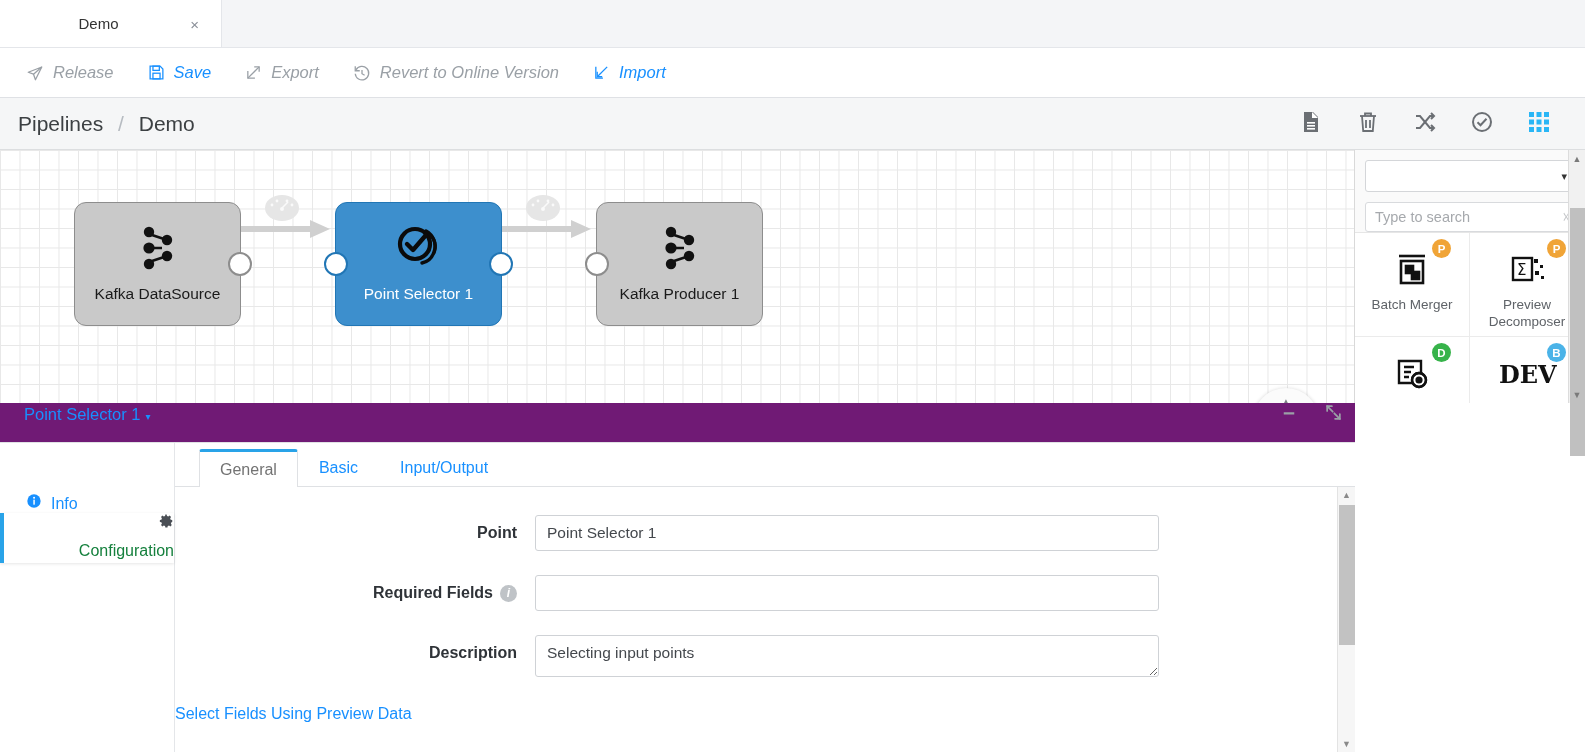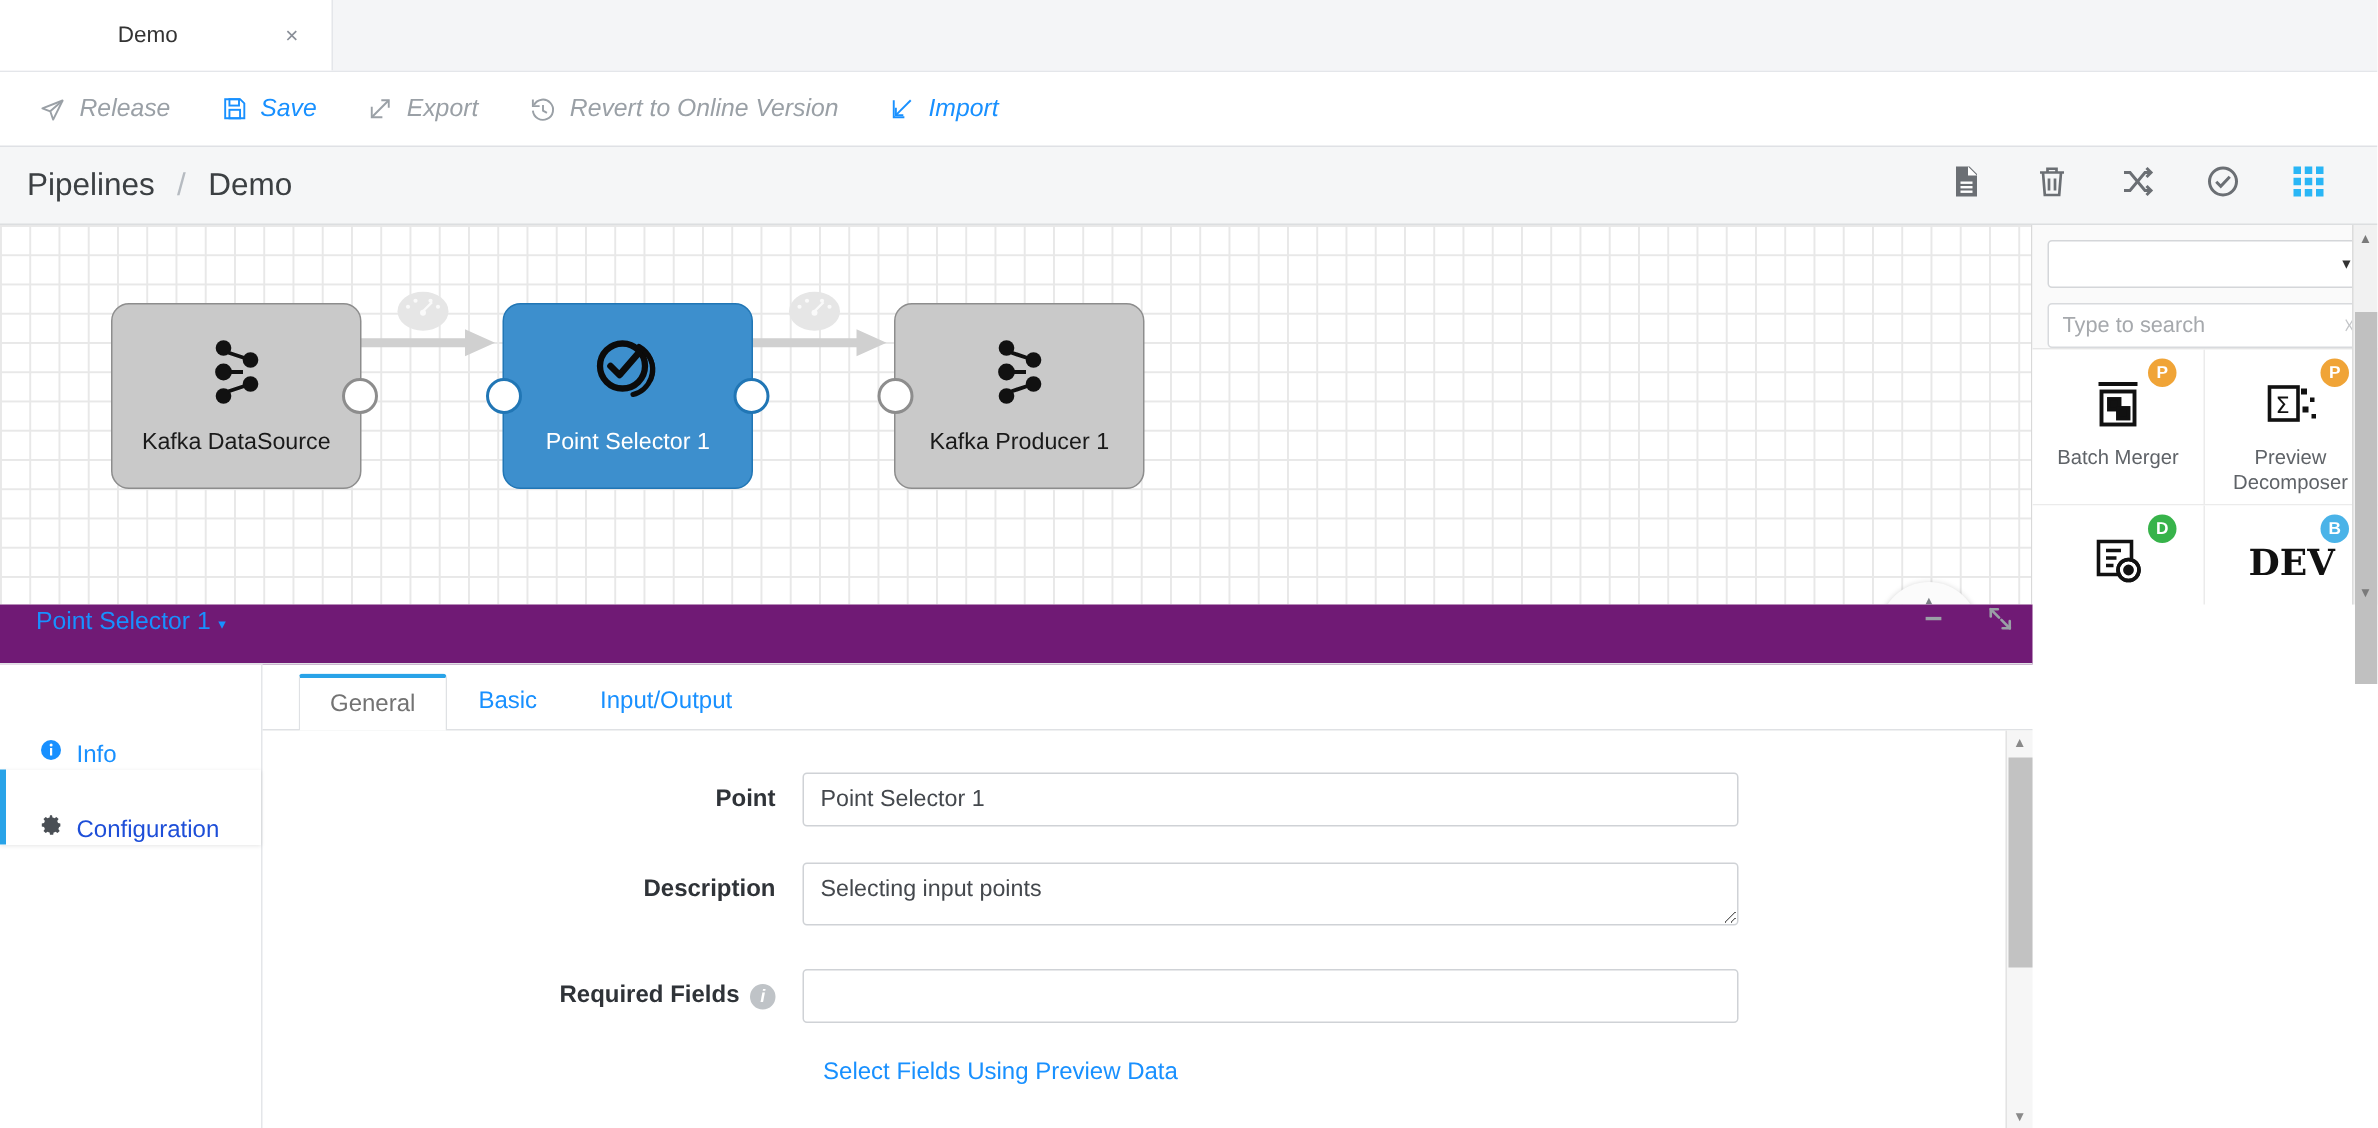--- a/index.html
+++ b/index.html
@@ -188,8 +188,9 @@
   }
   .lnitem.info { color: #1890ff; }
   .lnitem.active {
-    color: #1d4ed8; border-left-color: #29a3e8;
+    color: #15803d; border-left-color: #29a3e8;
     box-shadow: 0 1px 3px rgba(0,0,0,.10);
+    flex-direction: column;
   }
   .form-area { flex: 1; position: relative; }
   .tabs {

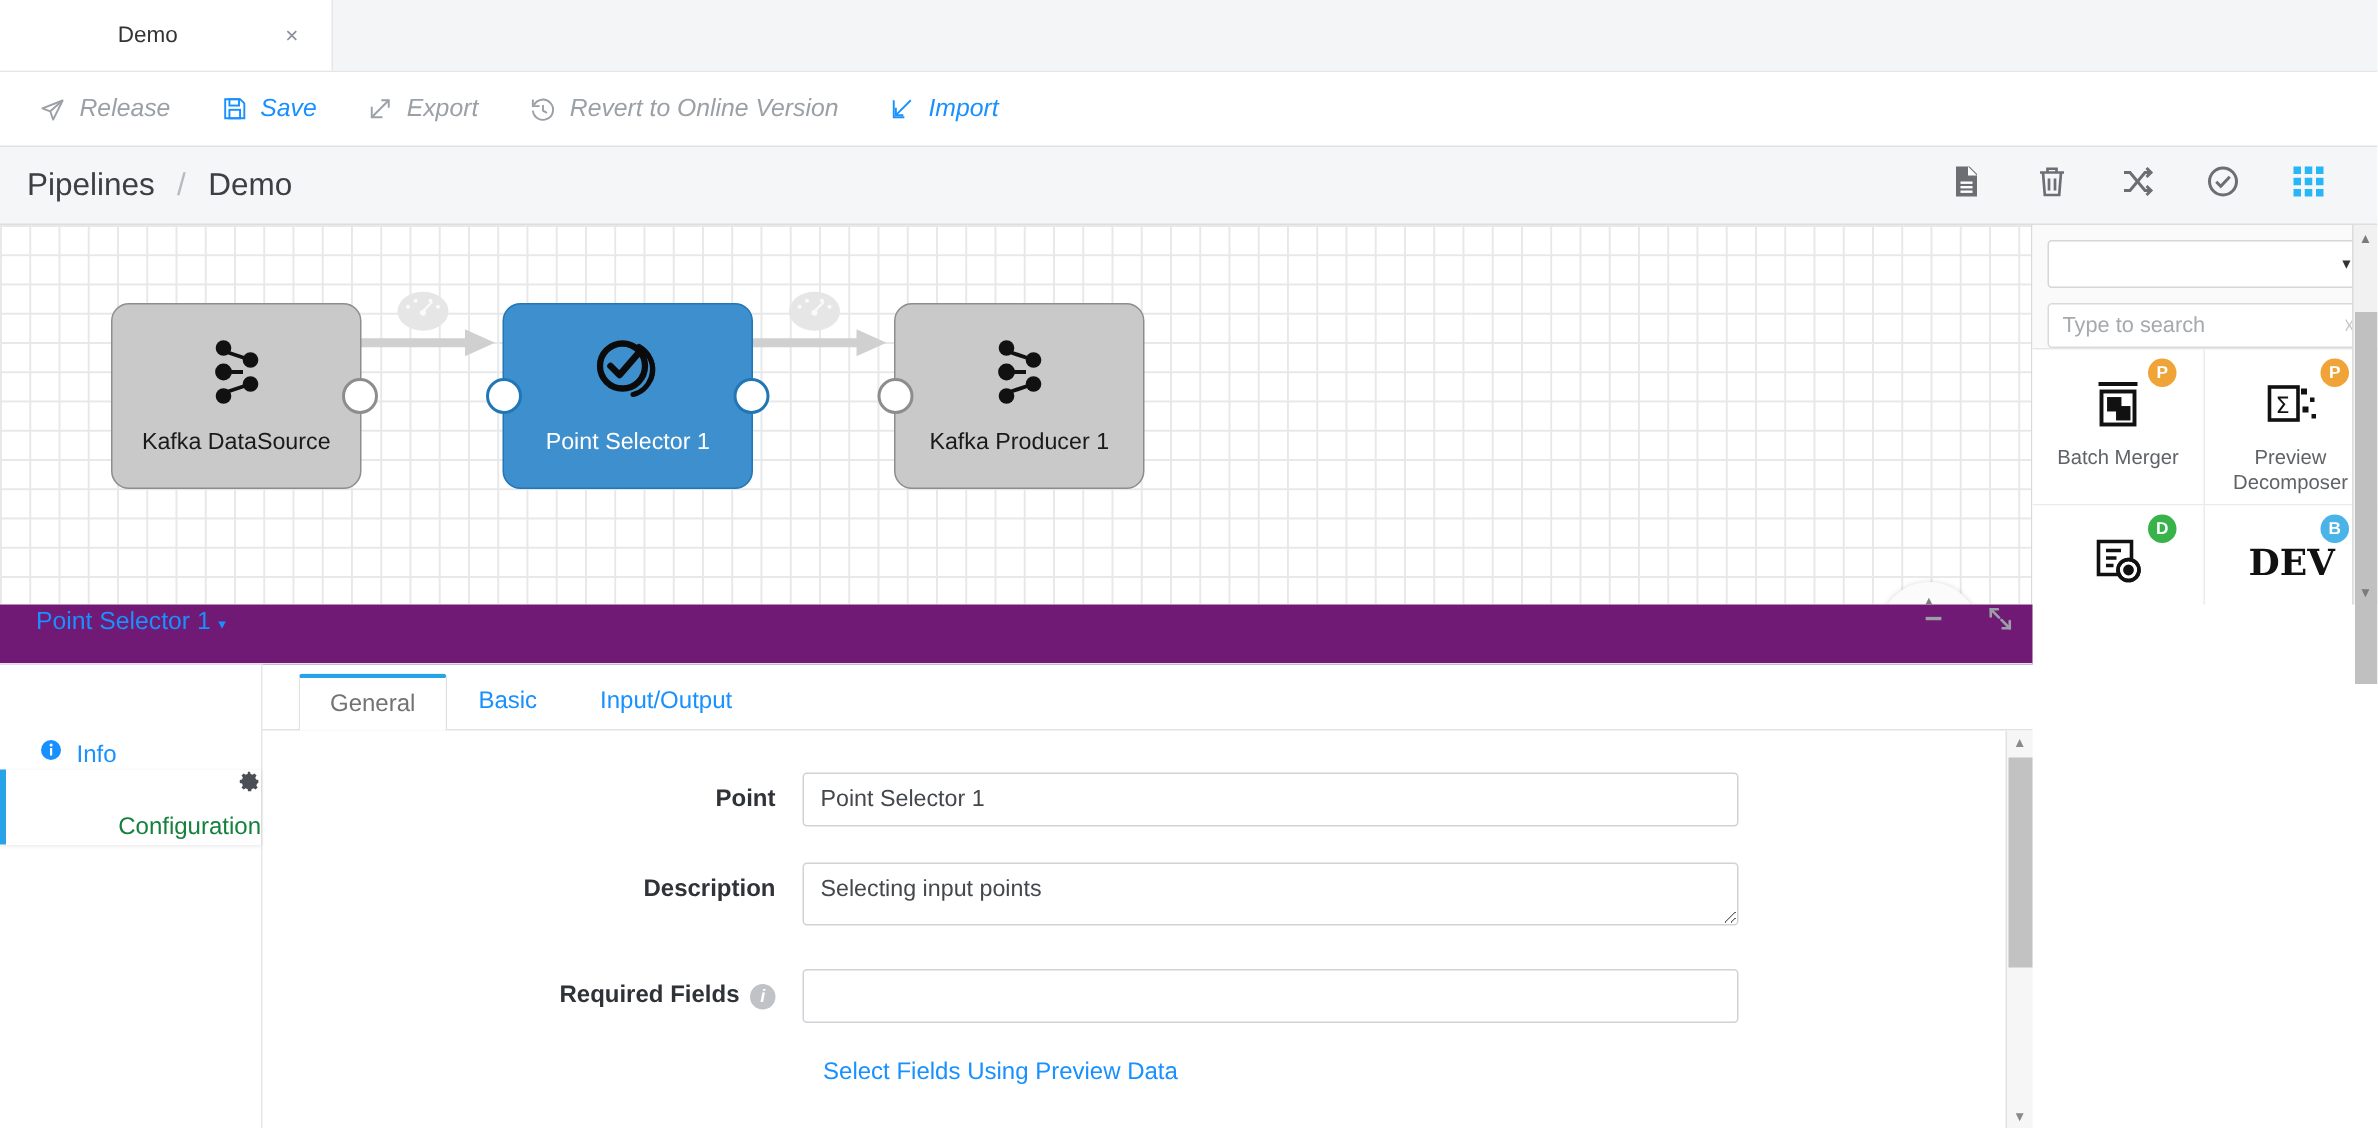--- a/index.html
+++ b/index.html
@@ -576,13 +576,6 @@
           </div>
 
           <div class="row">
-            <div class="lbl">Description</div>
-            <div class="ctl">
-              <textarea style="">Selecting input points</textarea>
-            </div>
-          </div>
-
-          <div class="row">
             <div class="lbl">
               <span>Required Fields</span>
               <span class="info-dot">i</span>
@@ -592,6 +585,13 @@
             </div>
           </div>
 
+          <div class="row">
+            <div class="lbl">Description</div>
+            <div class="ctl">
+              <textarea style="">Selecting input points</textarea>
+            </div>
+          </div>
+
           <div class="linkrow">
             <a>Select Fields Using Preview Data</a>
           </div>

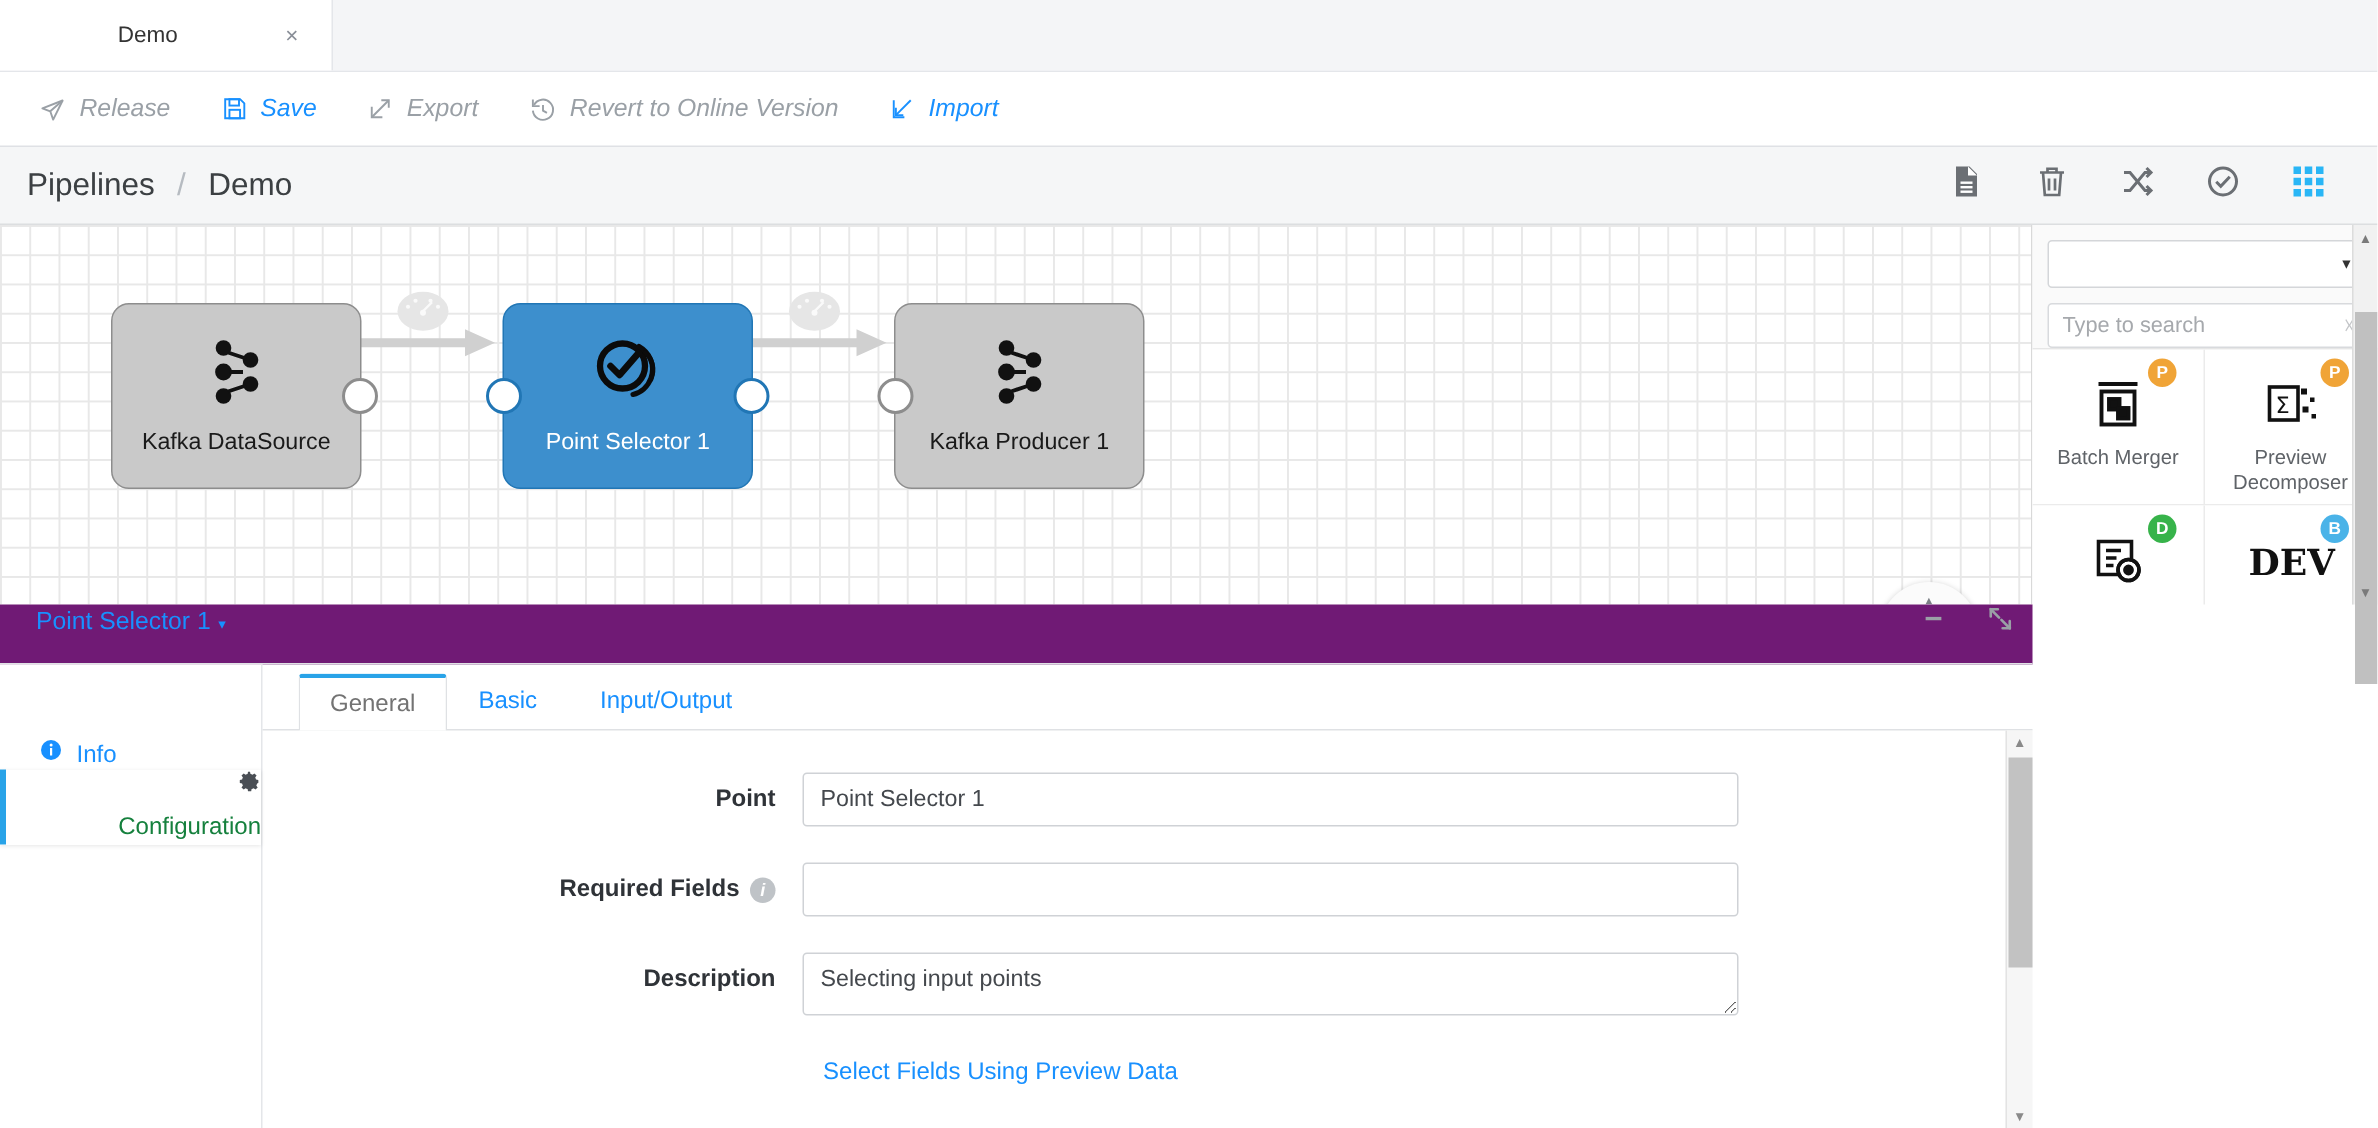--- a/index.html
+++ b/index.html
@@ -222,7 +222,7 @@
     font-family: "Liberation Sans", sans-serif; background: #fff;
   }
   .ctl textarea { height: 42px; resize: vertical; }
-  .linkrow { width: 984px; text-align: center; }
+  .linkrow { width: 984px; text-align: left; }
   .linkrow a { color: #1890ff; font-size: 16px; text-decoration: none; cursor: pointer; }
   .pscroll {
     position: absolute; right: 0; top: 44px; width: 18px; height: 265px;

